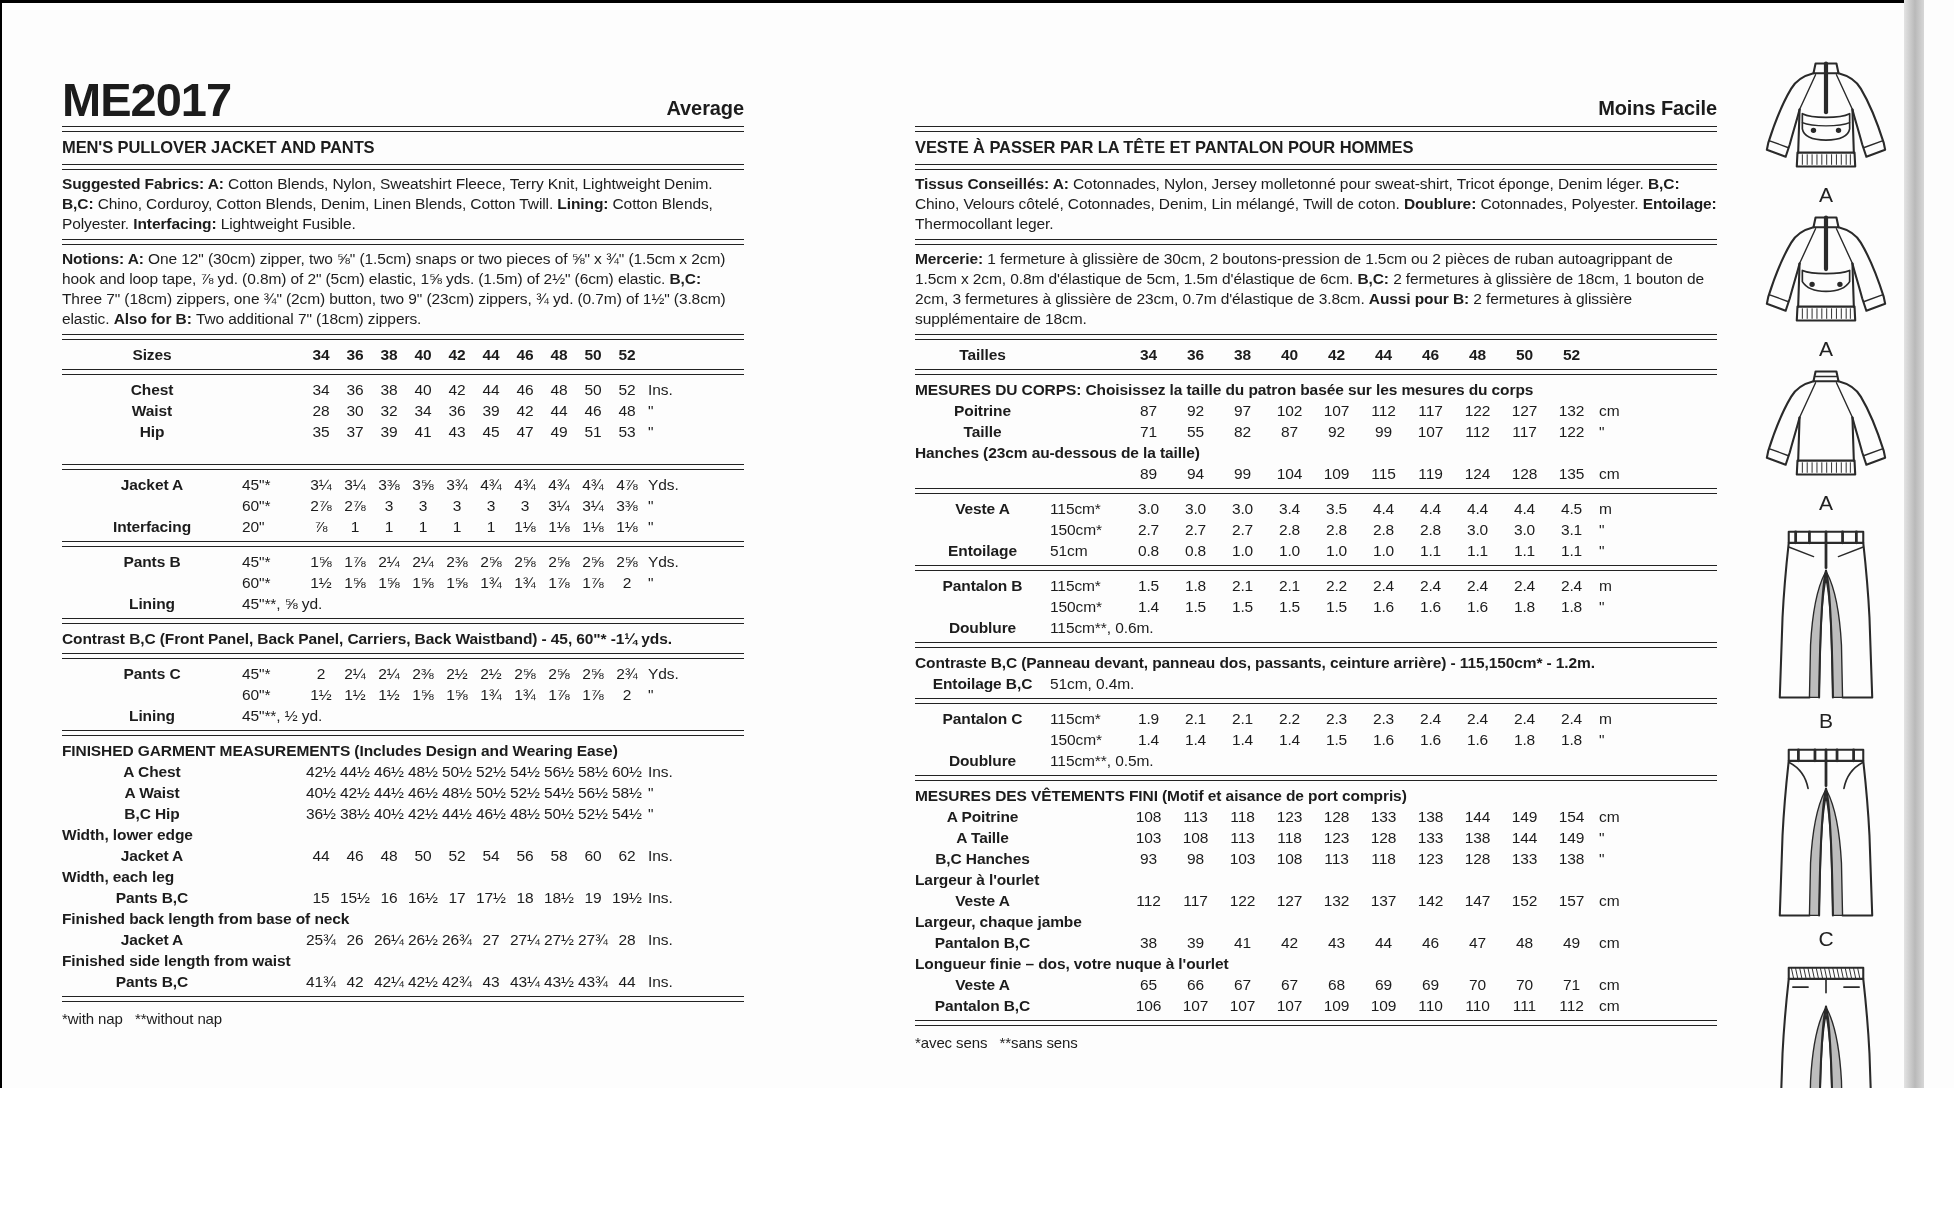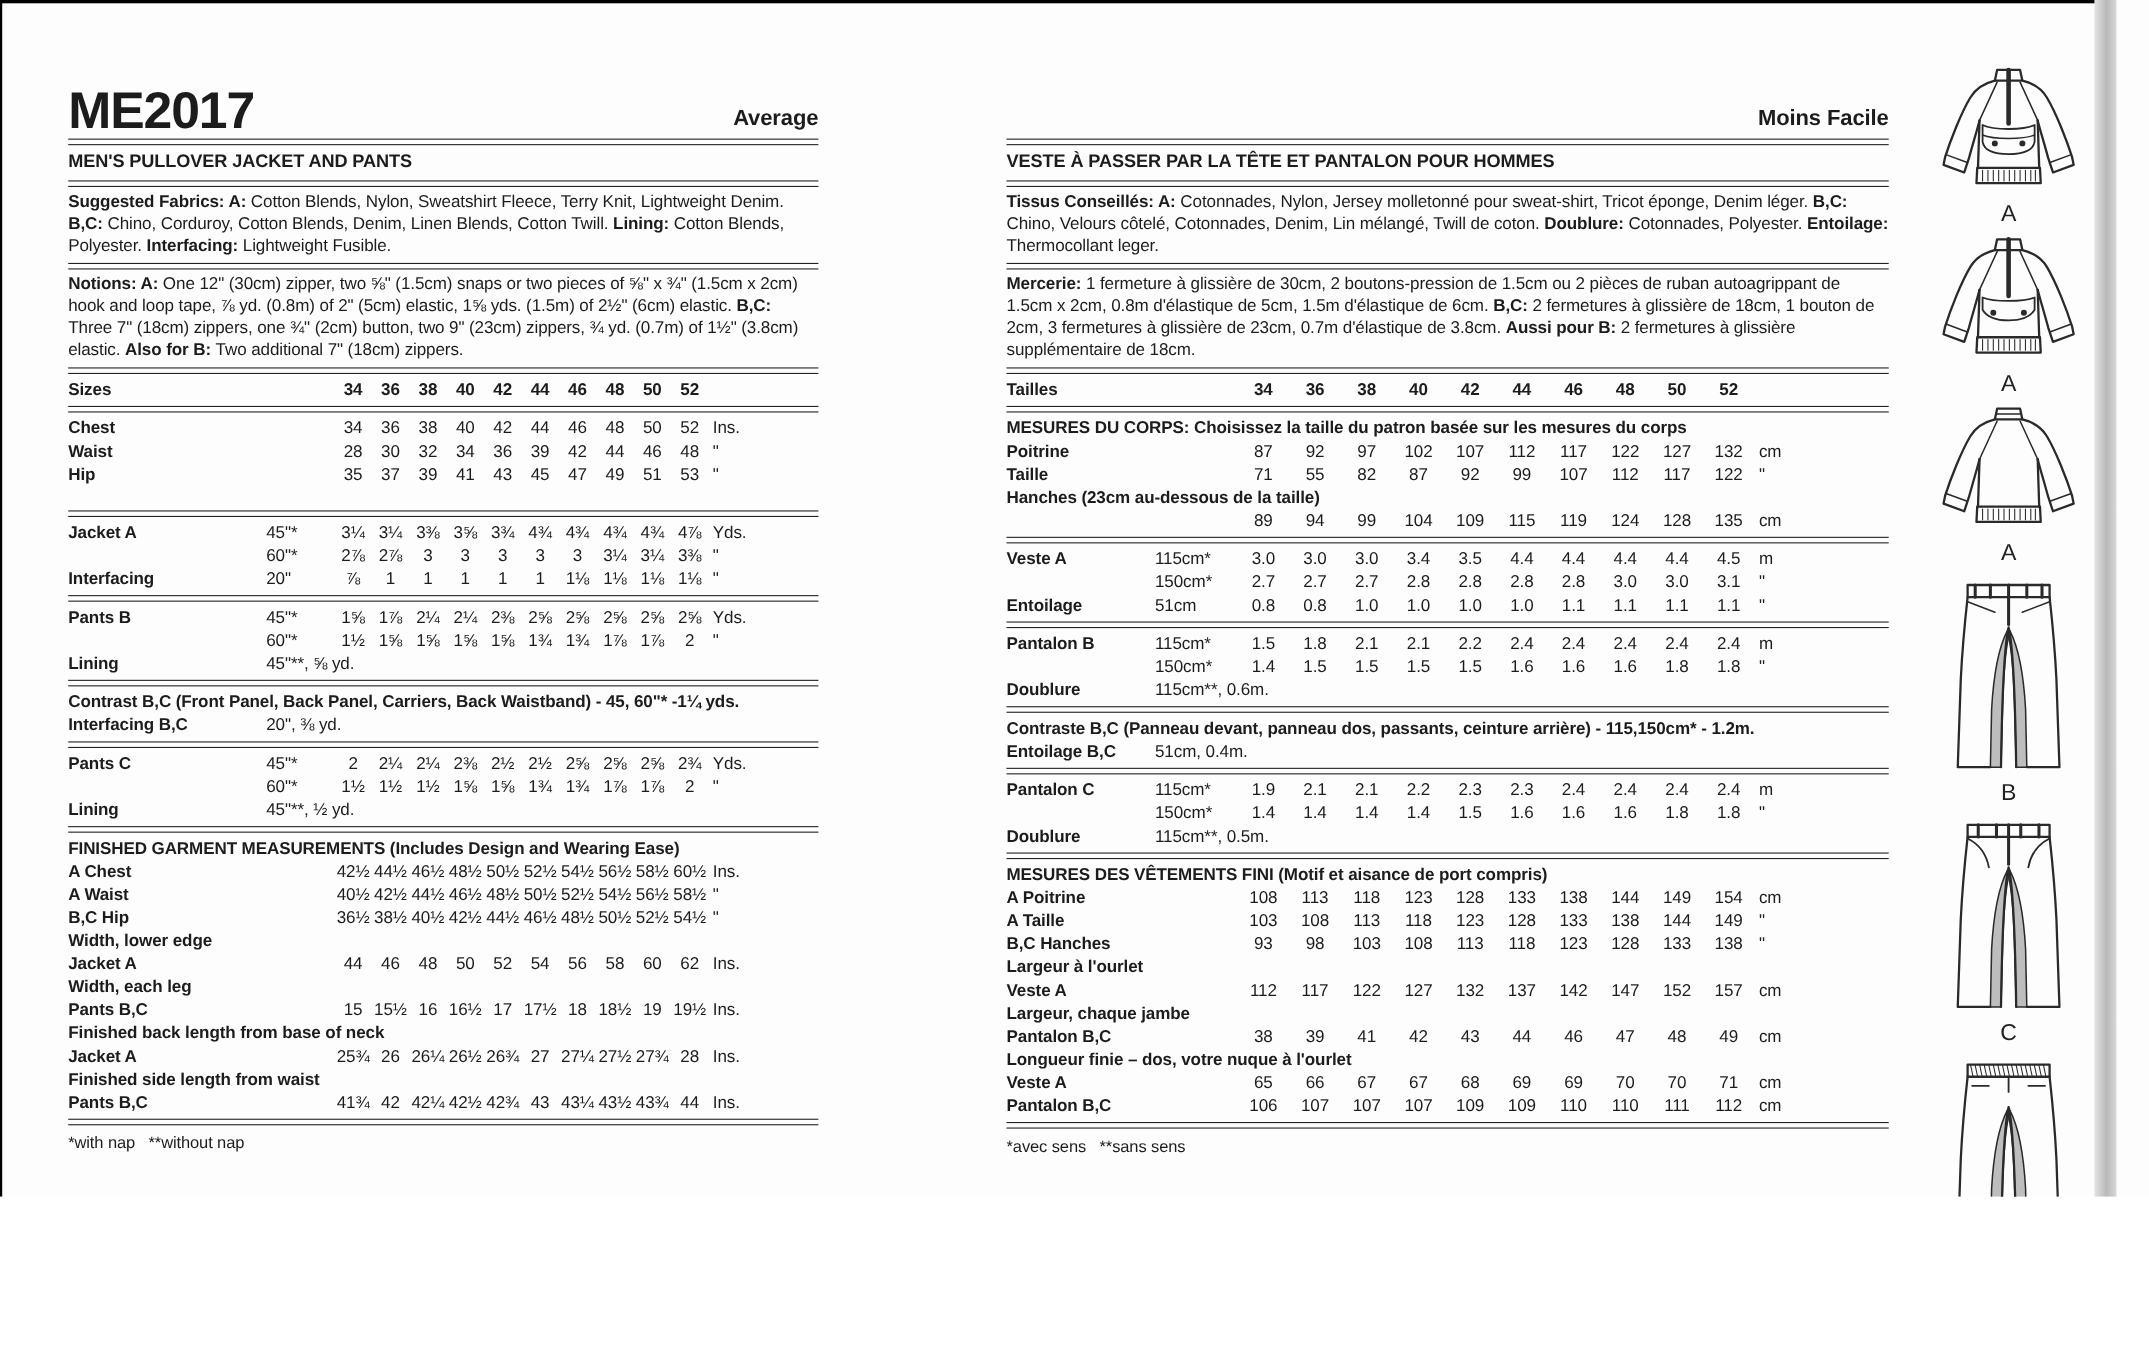--- a/index.html
+++ b/index.html
@@ -26,7 +26,7 @@
   .col-en .r{grid-template-columns:180px 62px repeat(10,34px) 44px;}
   .col-fr .r{grid-template-columns:135px 75px repeat(10,47px) 40px;}
   .r .c{white-space:nowrap;overflow:visible;}
-  .c.lab{font-weight:bold;}
+  .c.lab{font-weight:bold;text-align:center;}
   .c.v{text-align:center;}
   .c.u{padding-left:4px;}
   .r[data-kind="sz"] .c{font-weight:bold;}

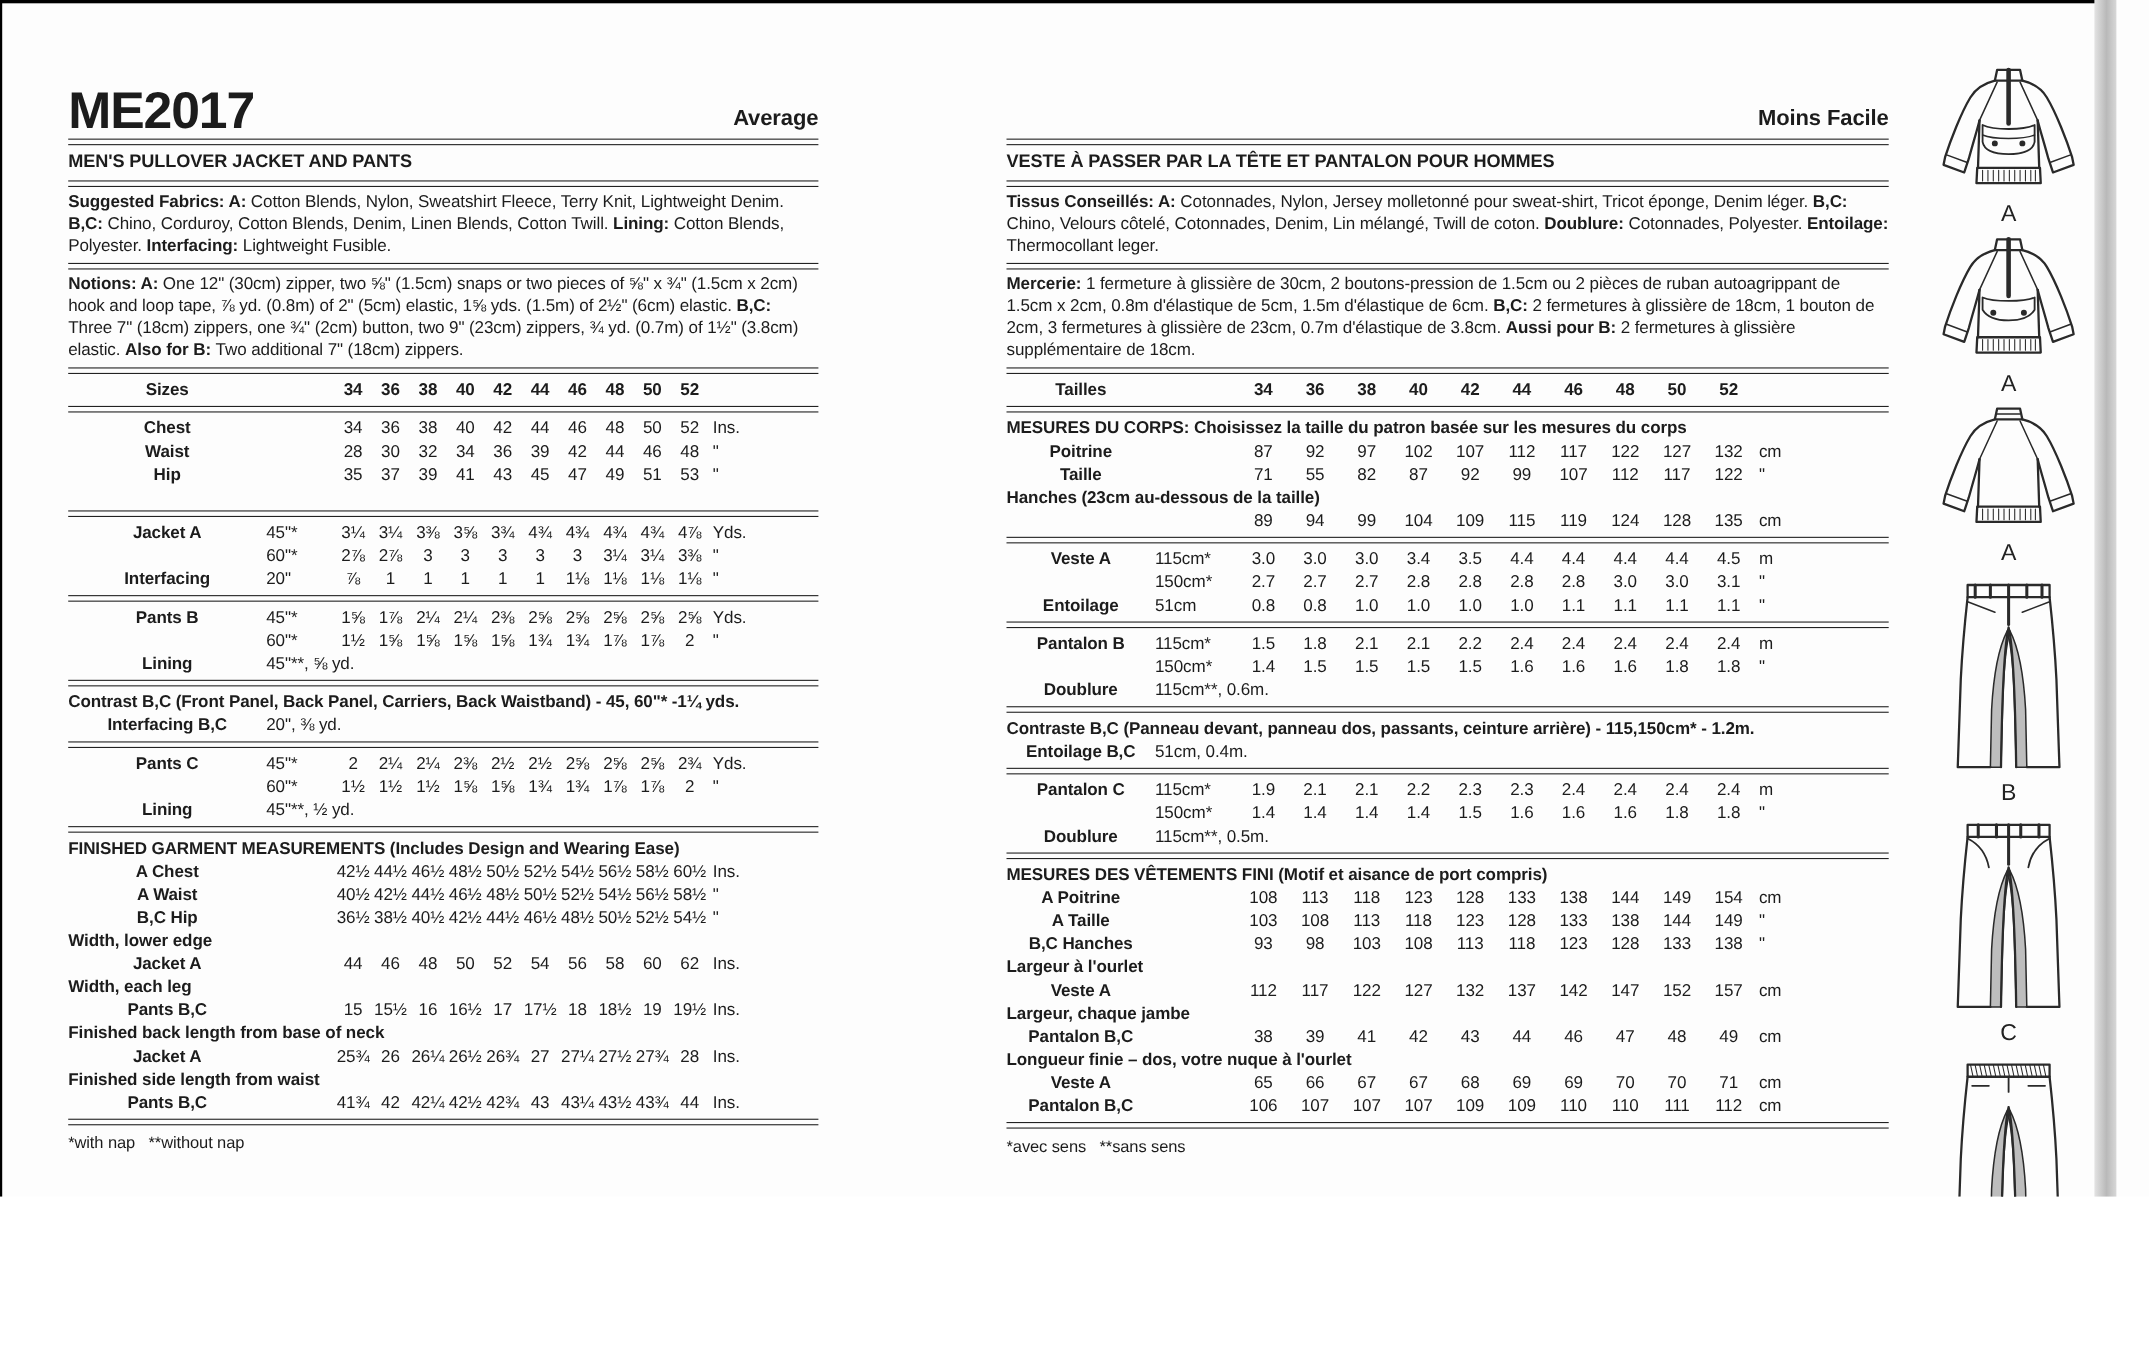--- a/index.html
+++ b/index.html
@@ -234,11 +234,6 @@
     
     
   </div>
-        <div class="r" data-kind="free">
-    <span class="c lab">Interfacing B,C</span>
-    <span class="c w">20", ⅜ yd.</span>
-
-  </div>
       </div>
     <div class="dbl"></div>
     <div class="tbl">

